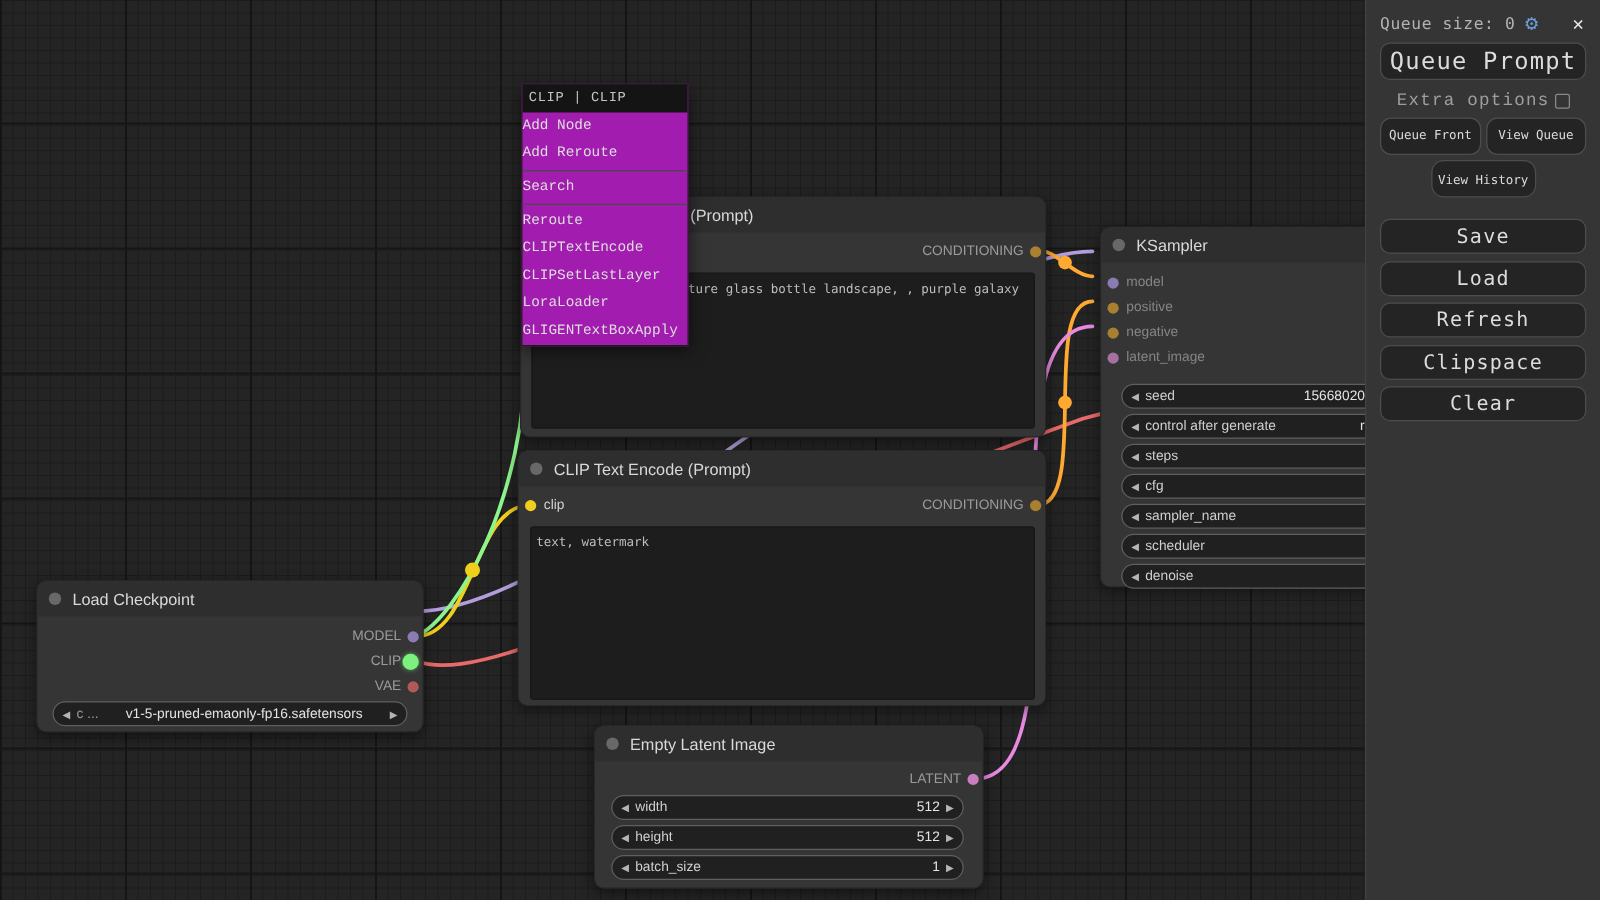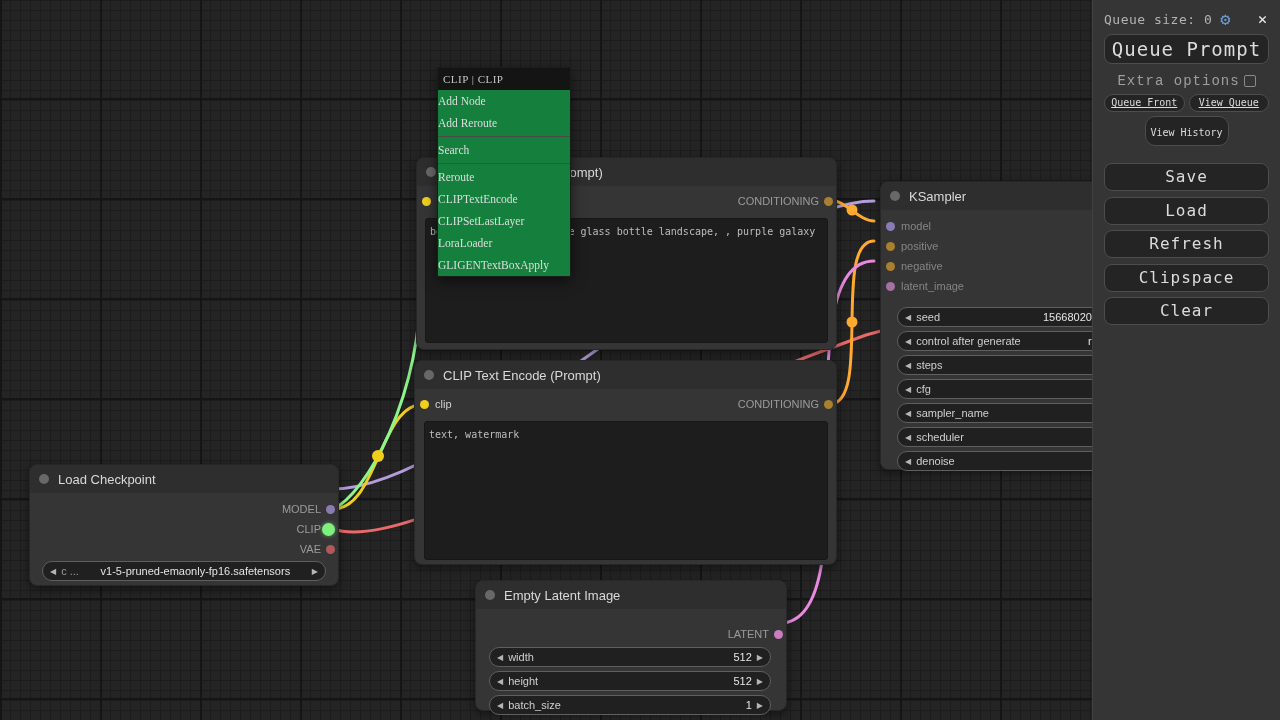--- a/index.html
+++ b/index.html
@@ -70,9 +70,9 @@
   #node-latent .lat-widgets { margin-top:2px; }
 
   
-  #ctx-menu { position:absolute; left:437px; top:67px; width:134px; z-index:50;
-    background:#15803d; border:1px solid #1c1c1c; box-shadow:0 4px 12px rgba(0,0,0,.55);
-    font-family:Liberation Serif, serif; }
+  #ctx-menu { position:absolute; left:417px; top:67px; width:134px; z-index:50;
+    background:#a21caf; border:1px solid #1c1c1c; box-shadow:0 4px 12px rgba(0,0,0,.55);
+    font-family:Liberation Mono, monospace; }
   #ctx-menu .hdr { background:#141414; color:#c4c4c4; font-size:11px; height:22px;
                    line-height:22px; padding-left:5px; letter-spacing:.5px; }
   #ctx-menu .item { height:22px; line-height:22px; padding-left:0; font-size:11.5px;

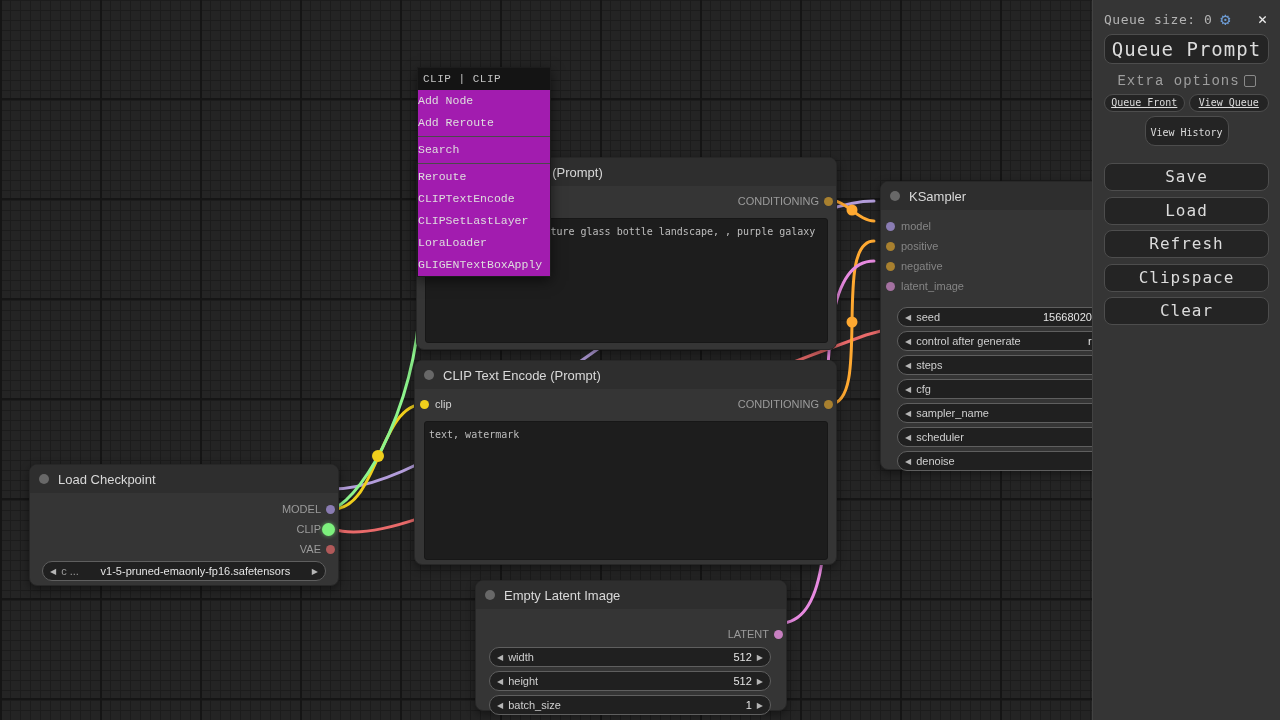--- a/index.html
+++ b/index.html
@@ -98,7 +98,7 @@
   .checkbox { width:12px; height:12px; border:1px solid #8a8a8a; border-radius:2px;
               background:transparent; cursor:pointer; }
   .small-row { margin-top:5px; display:flex; gap:4px; }
-  .small-btn { flex:1; height:18px; font-size:10px; line-height:16px; border-radius:9px;text-decoration:underline; }
+  .small-btn { flex:1; height:30px; font-size:10px; line-height:16px; border-radius:9px; }
   #view-history { margin:4px auto 0 auto; width:84px; height:30px; font-size:10px;
                   line-height:13px; padding-top:2px; border-radius:10px; }
   .main-btns { margin-top:17px; }

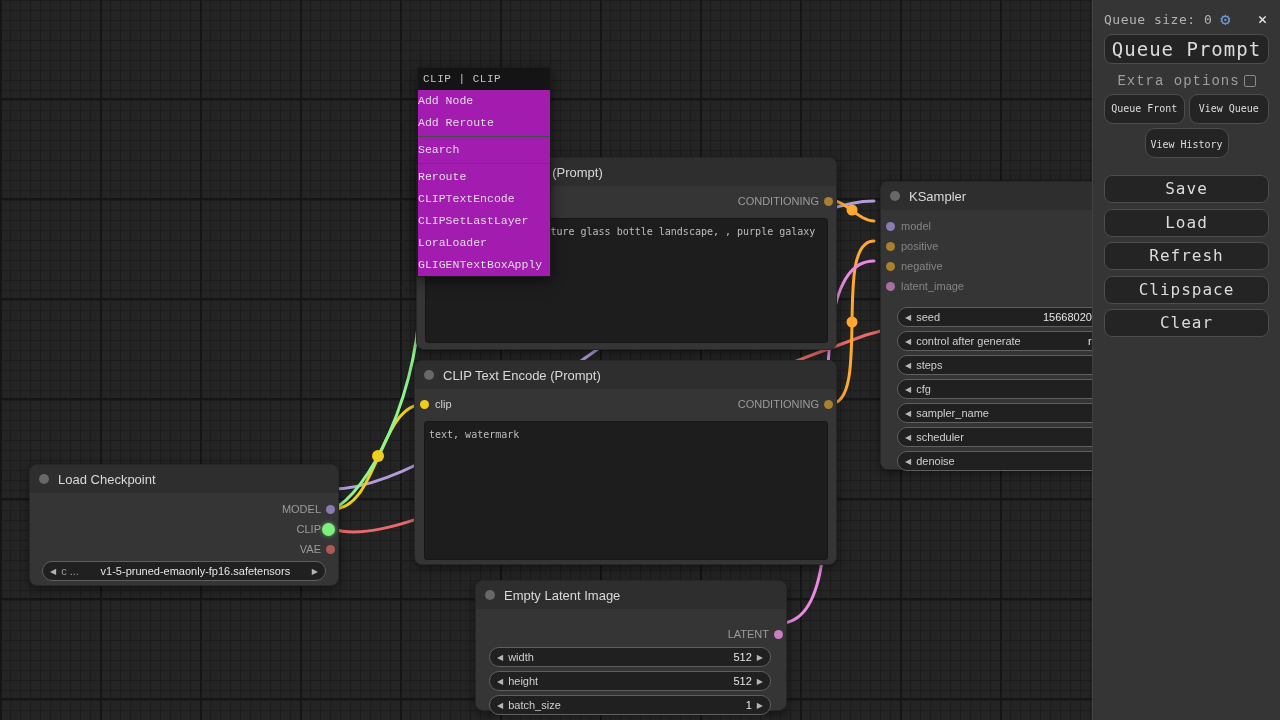--- a/index.html
+++ b/index.html
@@ -65,7 +65,7 @@
   #node-checkpoint .ports { margin-top:7px; }
   #node-checkpoint .widget { margin:1px 12px 0 12px; }
   #node-latent { left:475px; top:580px; width:312px; height:131px; }
-  #node-latent .prow { margin-top:16px; }
+  #node-latent .prow { margin-top:5px; }
   #node-latent .widget { margin:0 15px 4px 13px; }
   #node-latent .lat-widgets { margin-top:2px; }
 

